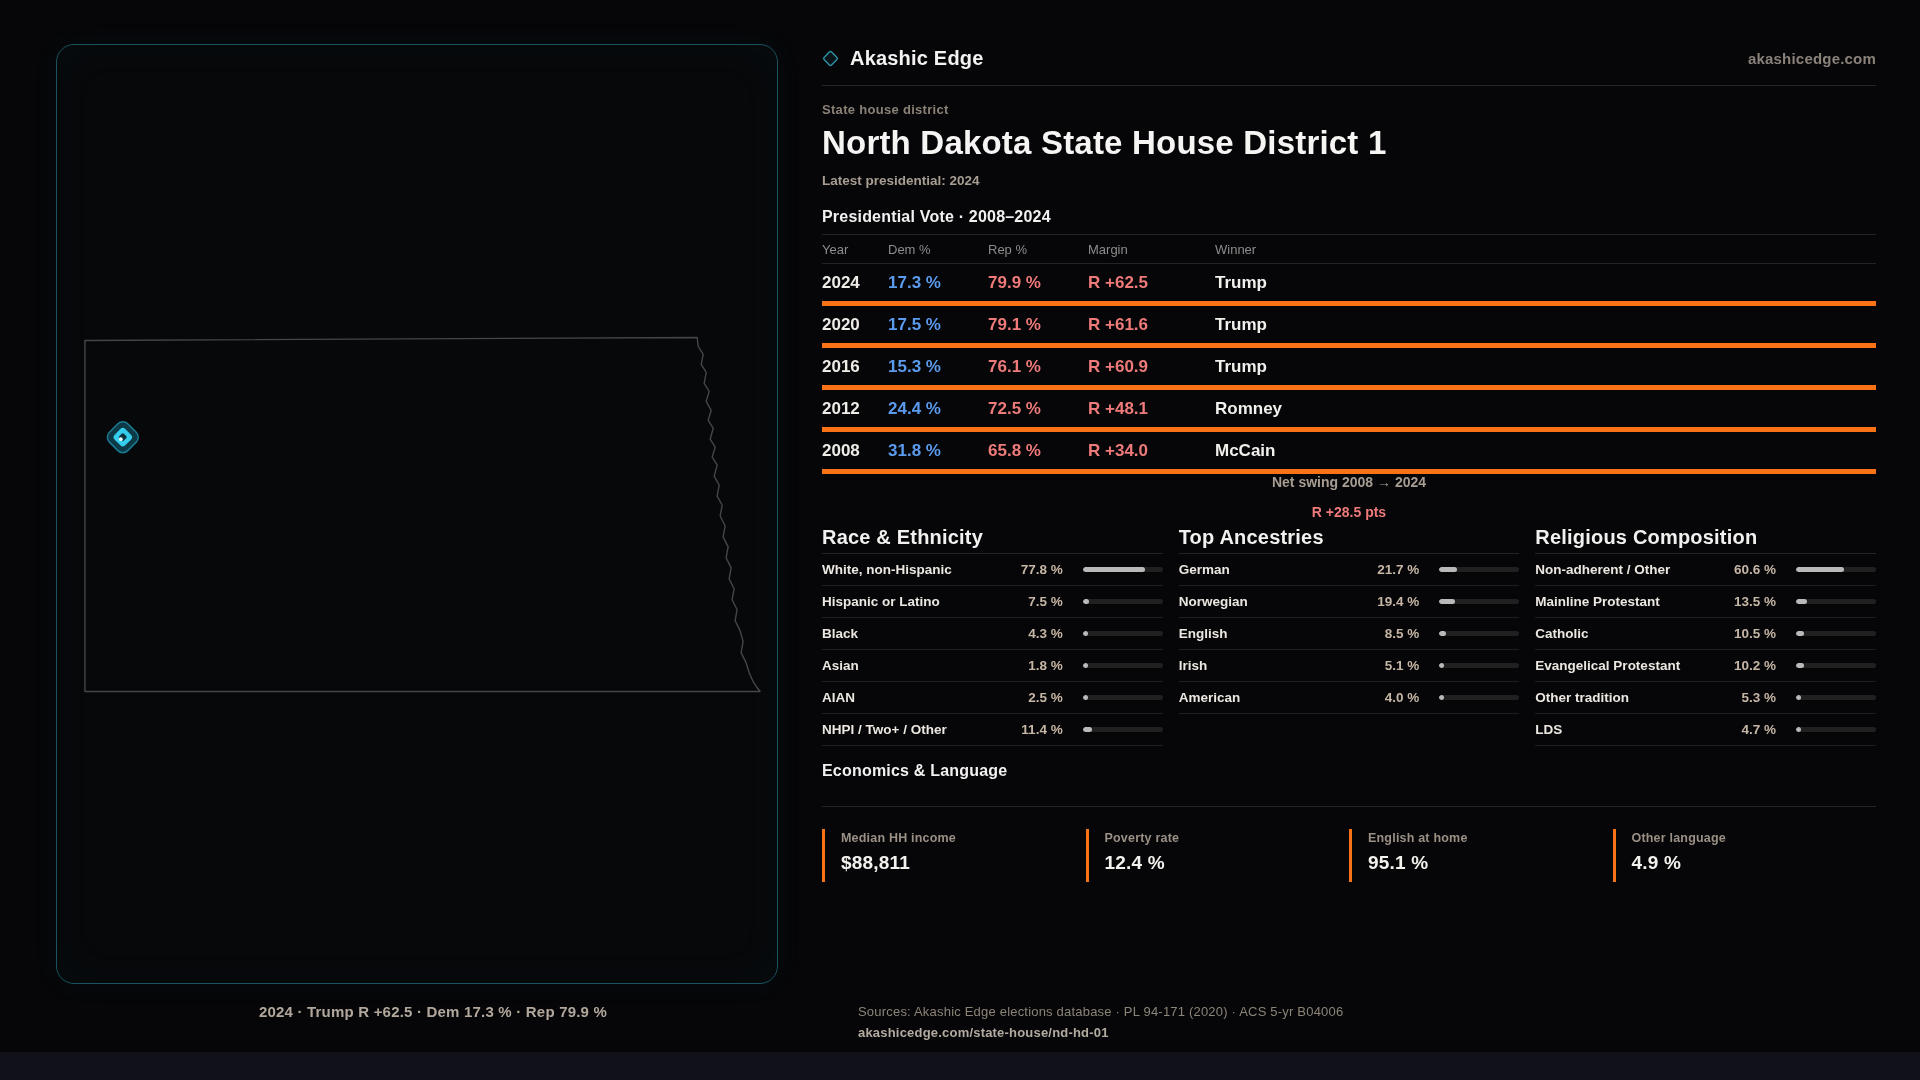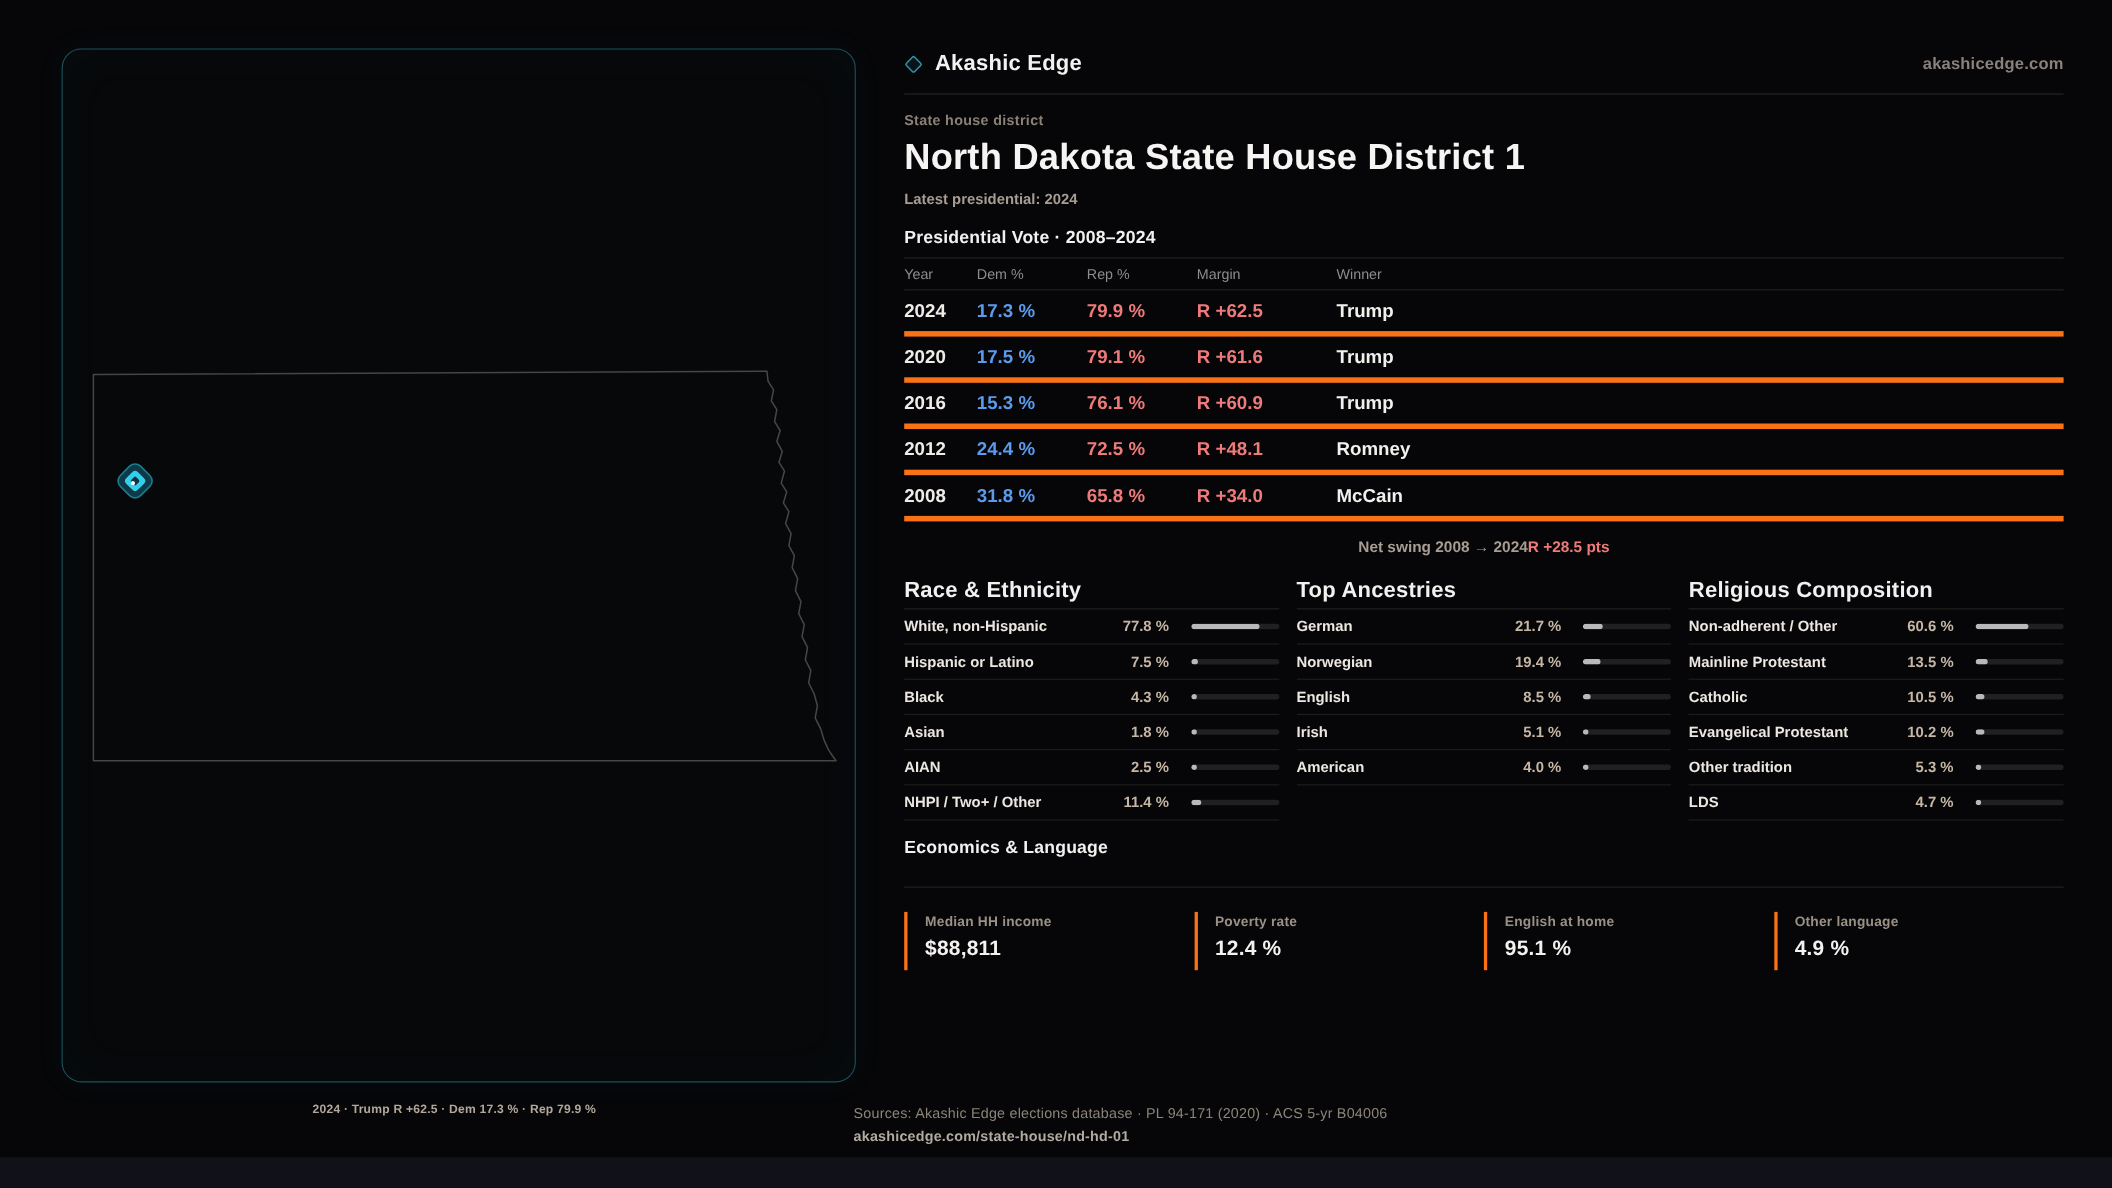--- a/index.html
+++ b/index.html
@@ -55,7 +55,7 @@
   .c-margin { color:#ee7a7a; }
   .c-winner { color:#f2f0ed; }
 
-  .net-swing { display:flex; justify-content:center; align-items:center; height:46px; }
+  .net-swing { display:flex; justify-content:space-between; align-items:center; height:46px;flex-direction:column; }
   .net-swing-label { font-size:14px; font-weight:600; color:#a79d92; }
   .net-swing-value { font-size:14px; font-weight:700; color:#ee7a7a; }
 

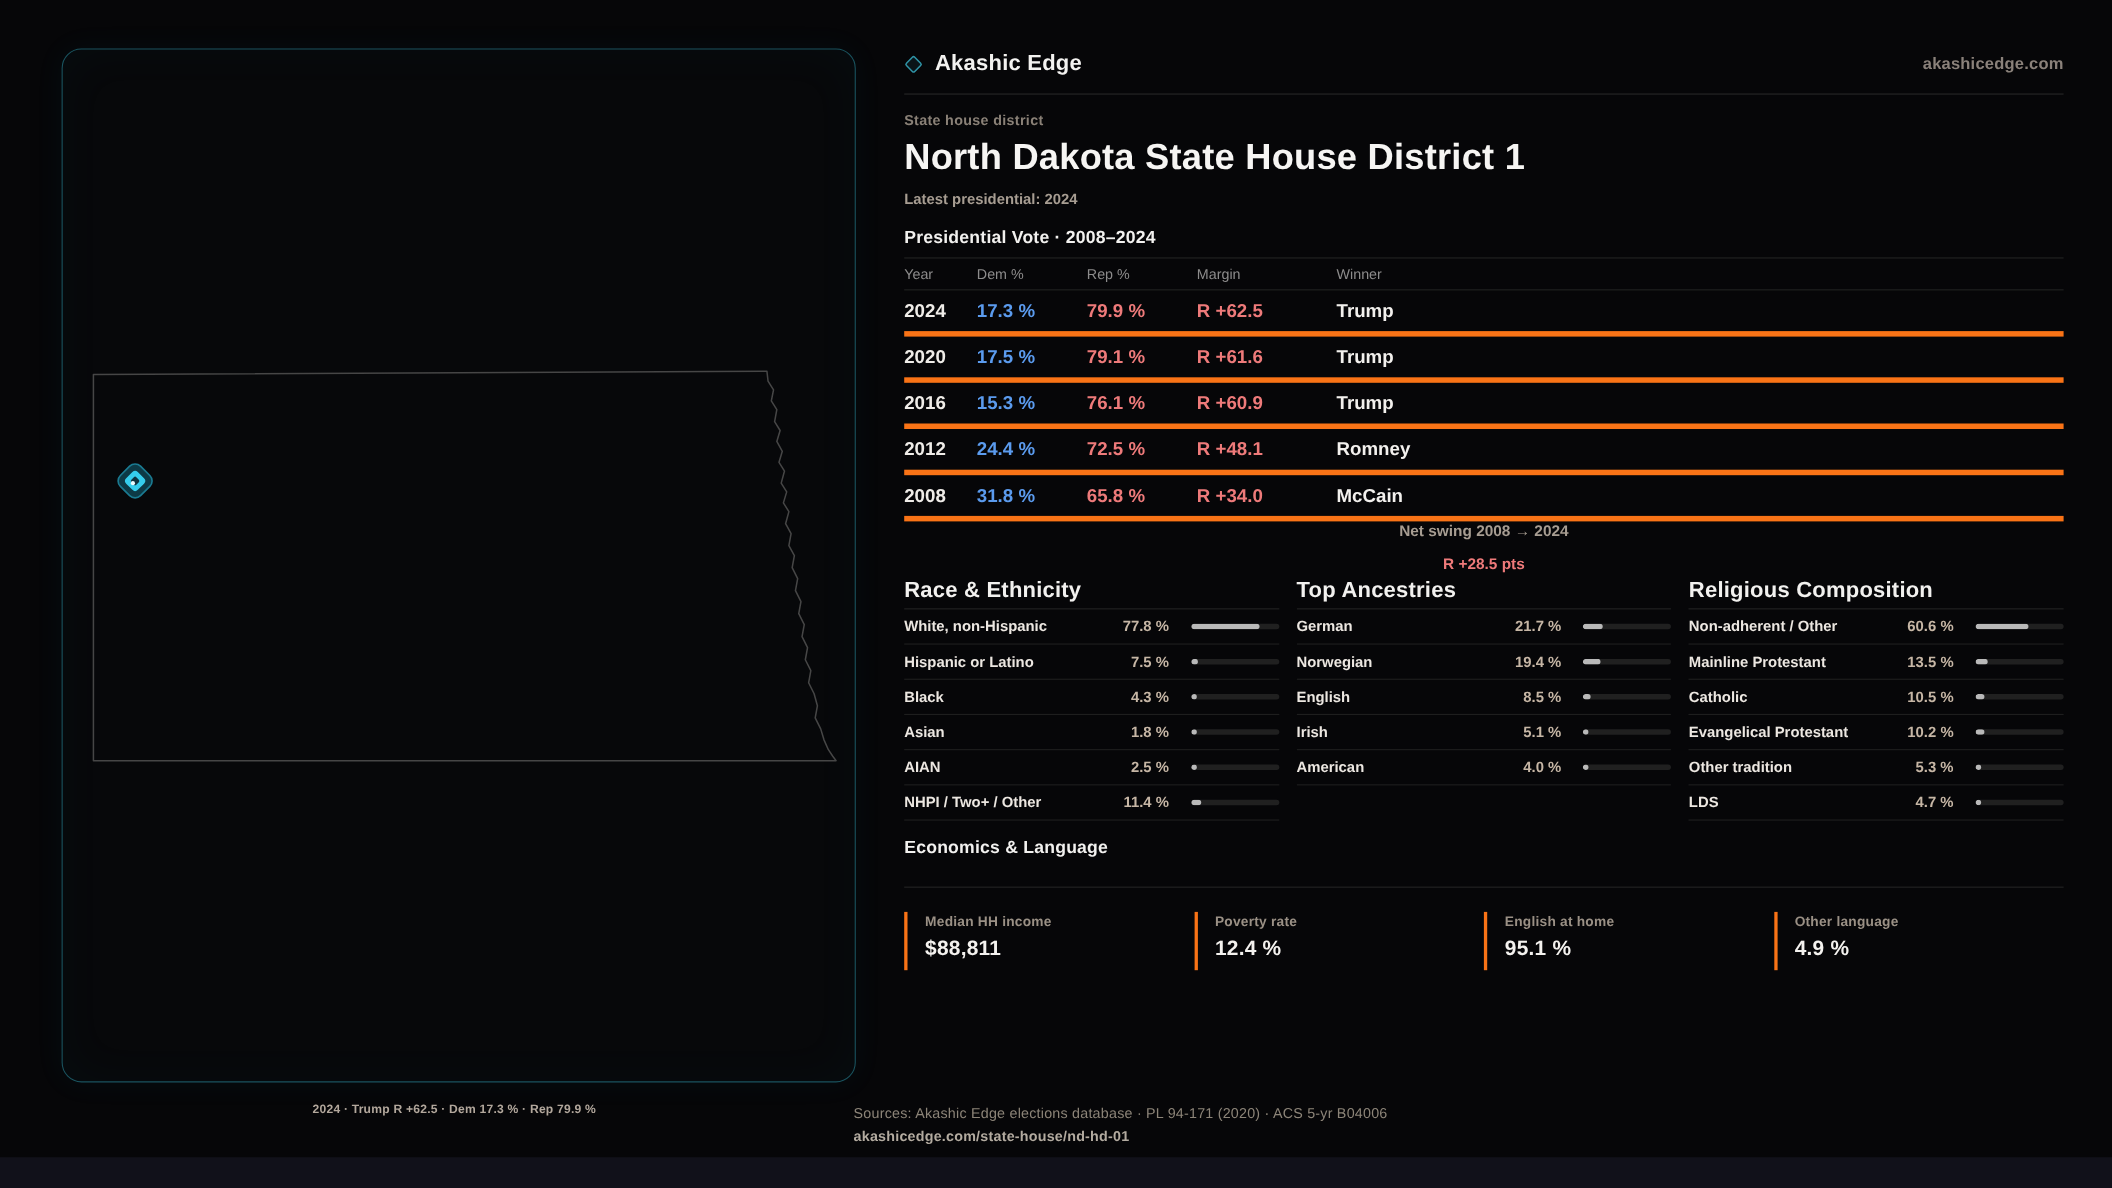--- a/index.html
+++ b/index.html
@@ -20,8 +20,8 @@
   }
   .map-card svg { display:block; width:100%; height:100%; }
   .map-caption {
-    position:absolute; left:52px; top:1003px; width:722px;
-    text-align:center; font-size:11px; font-weight:600; letter-spacing:0.2px;
+    position:absolute; left:72px; top:1003px; width:722px;
+    text-align:center; font-size:15px; font-weight:600; letter-spacing:0.2px;
     color:#b2a79c;
   }
 

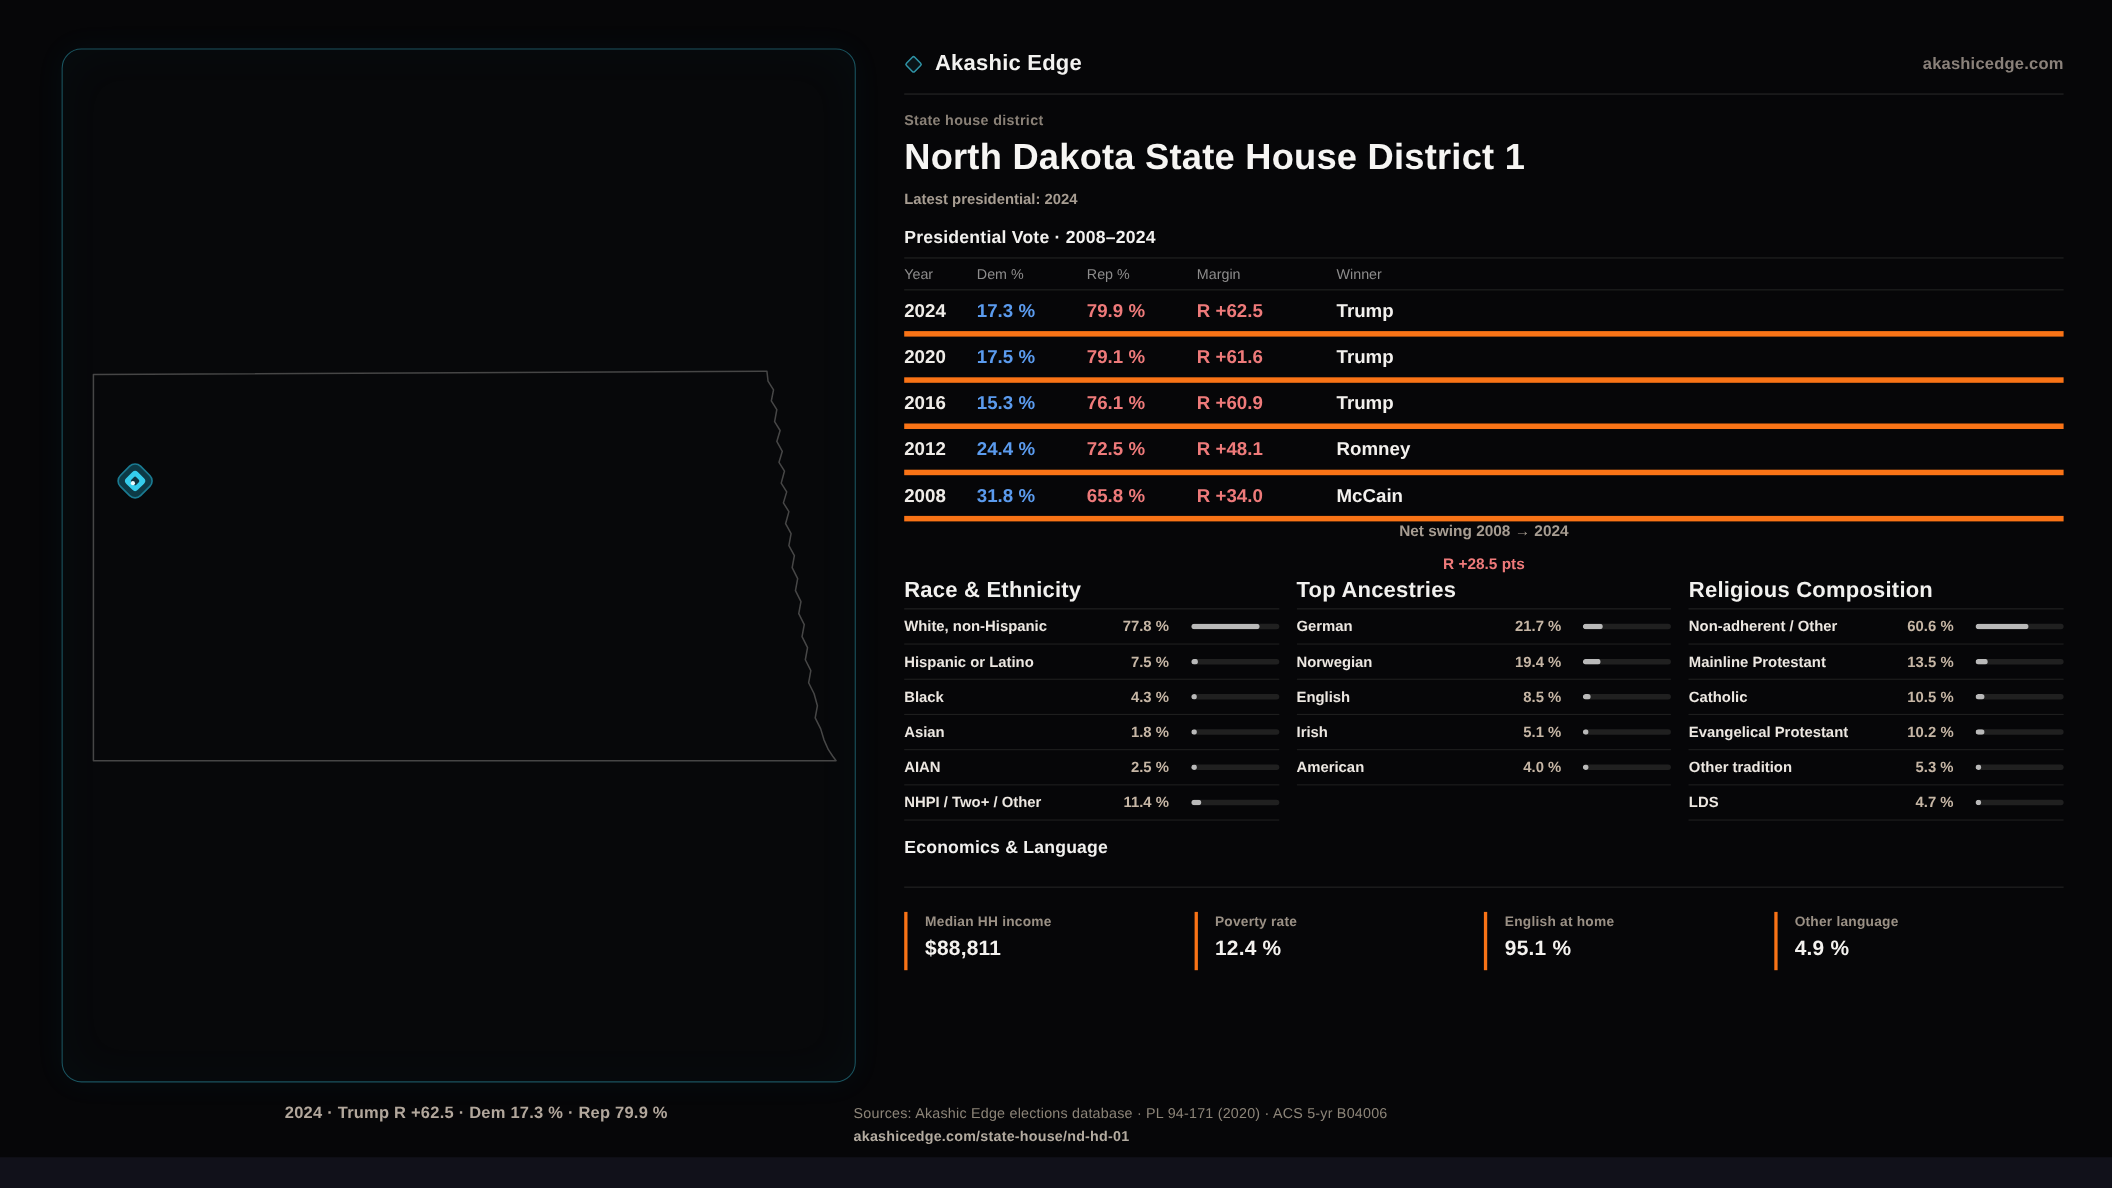--- a/index.html
+++ b/index.html
@@ -77,7 +77,7 @@
   .stat-label { font-size:12.5px; font-weight:600; color:#9a9085; letter-spacing:0.2px; }
   .stat-value { margin-top:7px; font-size:19px; font-weight:700; color:#f4f2ef; letter-spacing:0.2px; }
 
-  .footer { position:absolute; left:776px; top:1004px; }
+  .footer { position:absolute; left:858px; top:1004px; }
   .footer-sources { font-size:13px; color:#8c8478; letter-spacing:0.2px; }
   .footer-url { display:block; margin-top:6px; font-size:13px; font-weight:700;
                 color:#b3aba0; letter-spacing:0.2px; text-decoration:none; }

